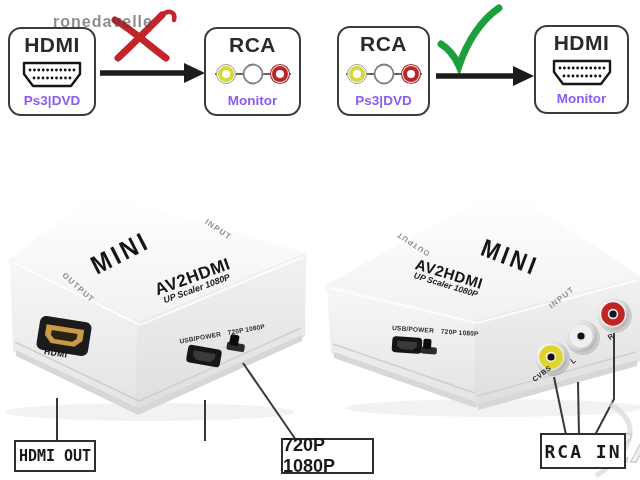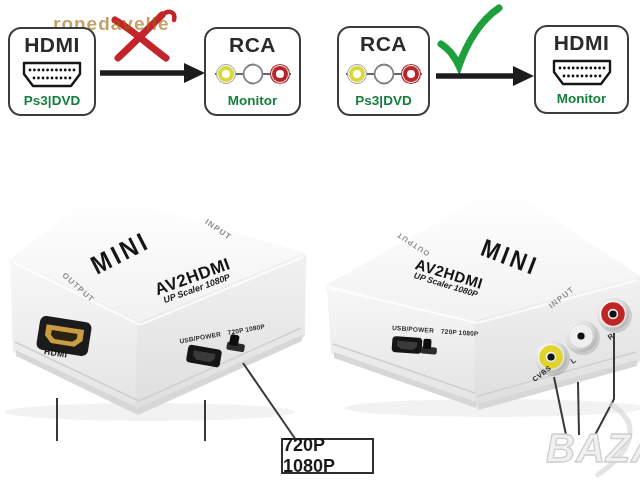--- a/index.html
+++ b/index.html
@@ -27,7 +27,7 @@
         display:flex;align-items:center;justify-content:center;
         font-family:"DejaVu Sans Mono",monospace;font-weight:700;color:#191919;z-index:3;}
   
-  .wm-tl{position:absolute;left:53px;top:13px;font-size:19px;font-weight:700;color:#a16207;
+  .wm-tl{position:absolute;left:53px;top:13px;font-size:16px;font-weight:700;color:#404040;
          opacity:.6;letter-spacing:1px;z-index:1;}
   .wm-br{position:absolute;left:546px;top:426px;font-size:40px;font-weight:900;letter-spacing:1px;
          color:#f0f0f0;-webkit-text-stroke:1.3px #cecece;z-index:1;font-style:italic;}

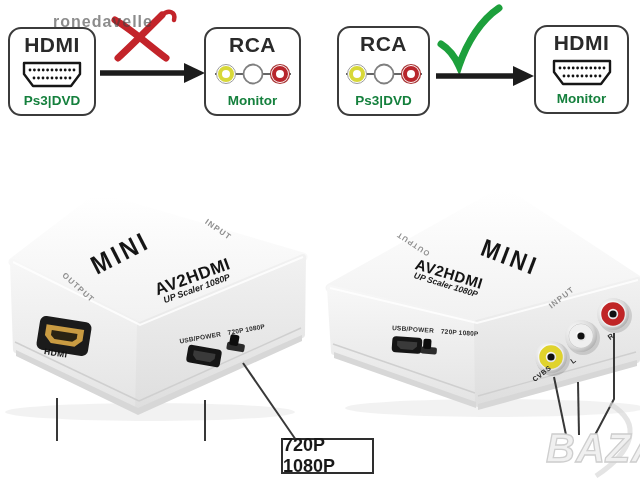--- a/index.html
+++ b/index.html
@@ -12,7 +12,7 @@
         background:#fff;display:flex;flex-direction:column;align-items:center;
         justify-content:space-between;padding:5px 2px 7px;z-index:2;}
   .dbox-title{font-size:21px;font-weight:700;color:#2a2a2a;letter-spacing:.5px;line-height:1;}
-  .dbox-cap{font-size:13.5px;font-weight:600;color:#15803d;line-height:1;}
+  .dbox-cap{font-size:13.5px;font-weight:600;color:#8b5cf6;line-height:1;}
   
   .dev-label{position:absolute;color:#111;white-space:nowrap;z-index:2;line-height:1;}
   .brand{font-weight:900;font-size:21px;letter-spacing:3px;color:#151515;}

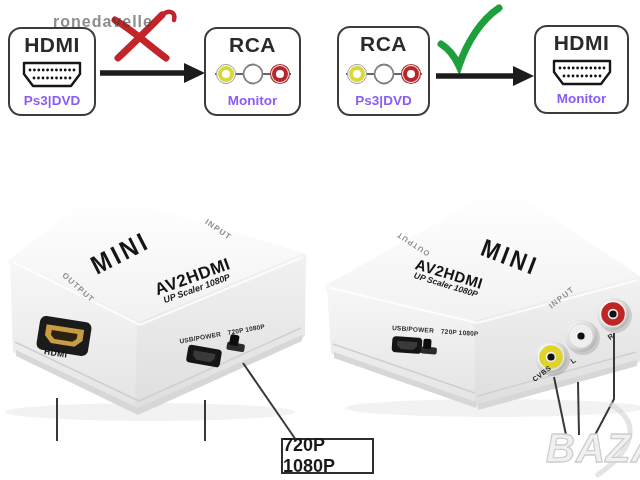--- a/index.html
+++ b/index.html
@@ -279,6 +279,7 @@
   <div class="dev-label jack-txt" style="left:571px;top:357px;transform:rotate(-36deg)">L</div>
   <div class="dev-label jack-txt" style="left:608px;top:333px;transform:rotate(-36deg)">R</div>
 
+  <div class="cbox" style="left:14px;top:440px;width:82px;height:32px;font-size:15px">HDMI OUT</div>
   <div class="cbox" style="left:281px;top:438px;width:93px;height:36px;font-size:18px;font-family:'Liberation Sans',sans-serif">720P 1080P</div>
 
 </div>

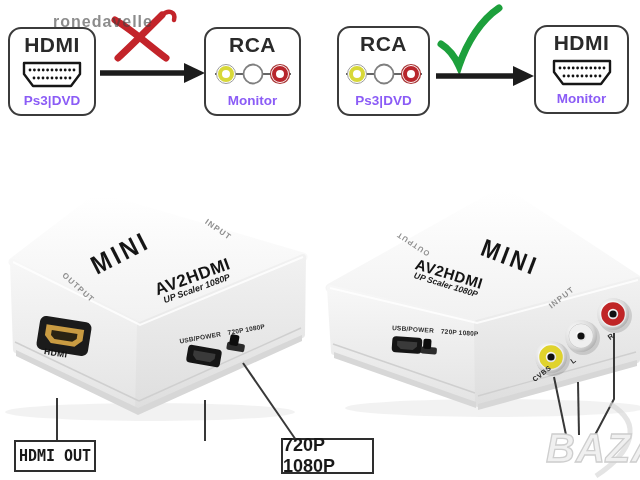--- a/index.html
+++ b/index.html
@@ -281,6 +281,7 @@
 
   <div class="cbox" style="left:14px;top:440px;width:82px;height:32px;font-size:15px">HDMI OUT</div>
   <div class="cbox" style="left:281px;top:438px;width:93px;height:36px;font-size:18px;font-family:'Liberation Sans',sans-serif">720P 1080P</div>
+  <div class="cbox" style="left:540px;top:433px;width:86px;height:36px;font-size:18px;letter-spacing:2px">RCA IN</div>
 
 </div>
 

